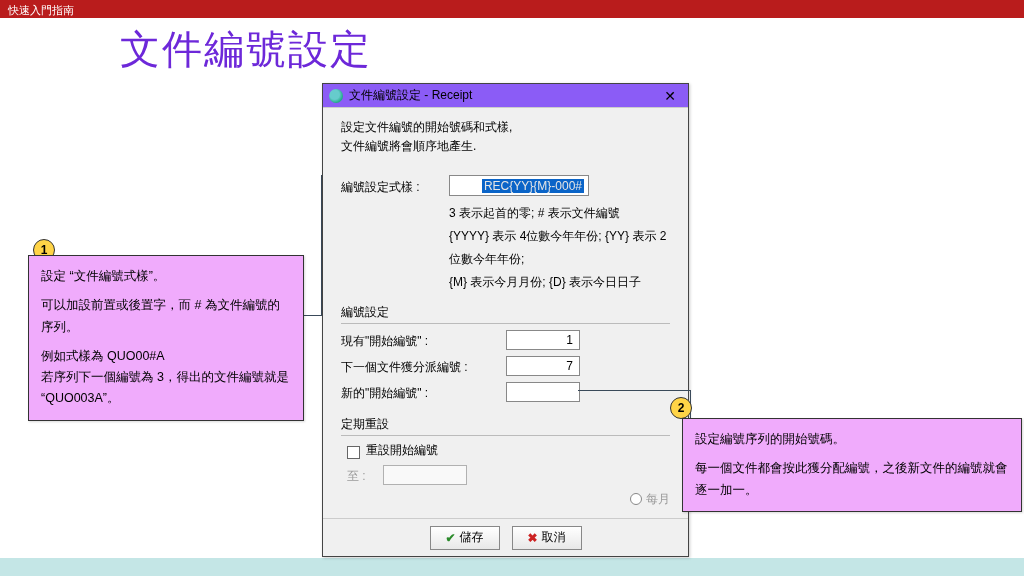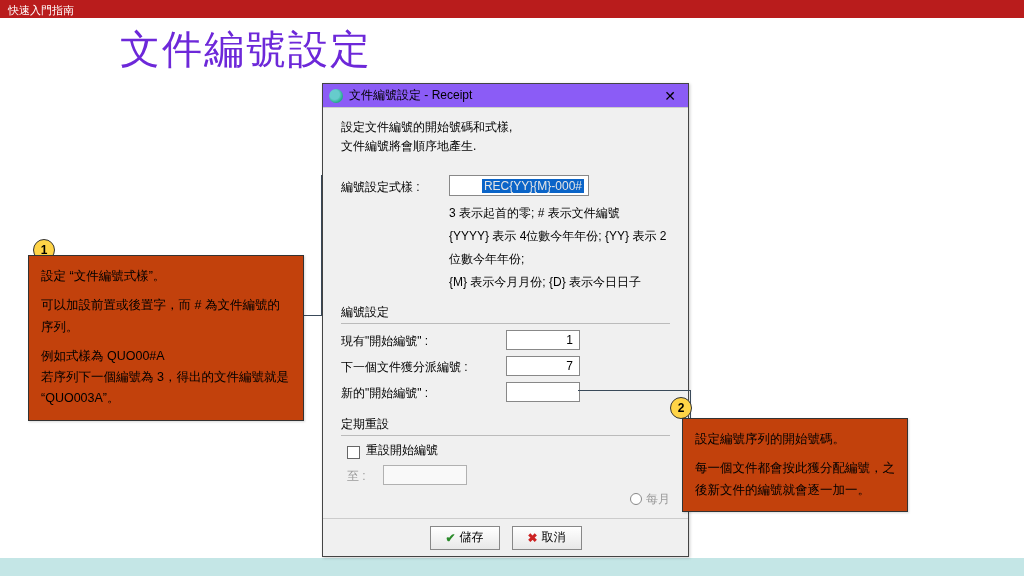--- a/index.html
+++ b/index.html
@@ -146,7 +146,7 @@
   
   .callout {
     position: absolute;
-    background: #c2410c;
+    background: #f0abfc;
     border: 1px solid #333;
     padding: 10px 12px;
     font-size: 12.5px;

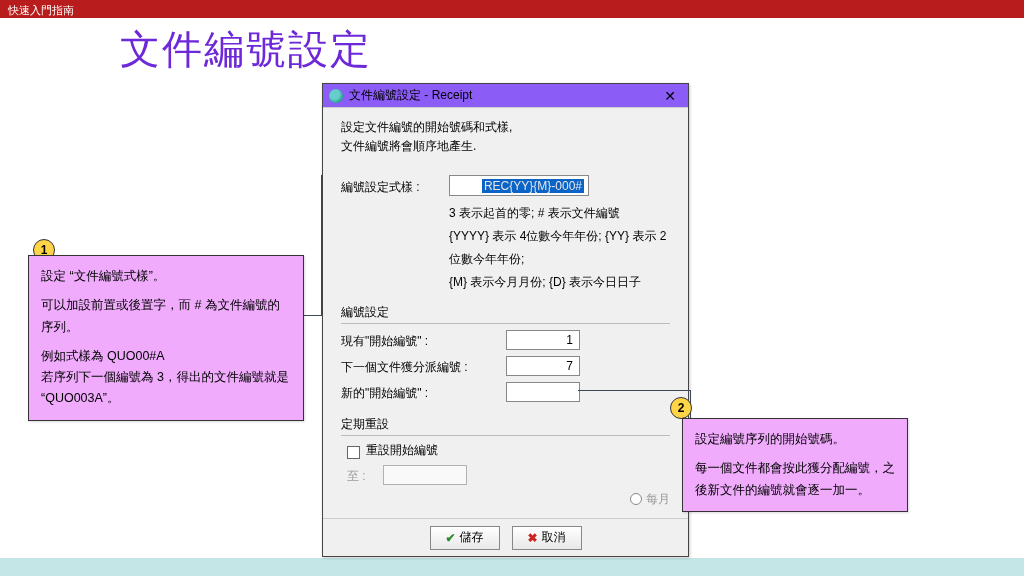--- a/index.html
+++ b/index.html
@@ -276,7 +276,7 @@
 <div class="badge" style="left:670px; top:397px;">
   <span>2</span>
 </div>
-<div class="callout" style="left:682px; top:418px; width:226px;">
+<div class="callout" style="left:682px; top:418px; width:340px;">
   <p>設定編號序列的開始號碼。</p>
   <p style="margin-bottom:0;">每一個文件都會按此獲分配編號，之後新文件的編號就會逐一加一。</p>
 </div>

